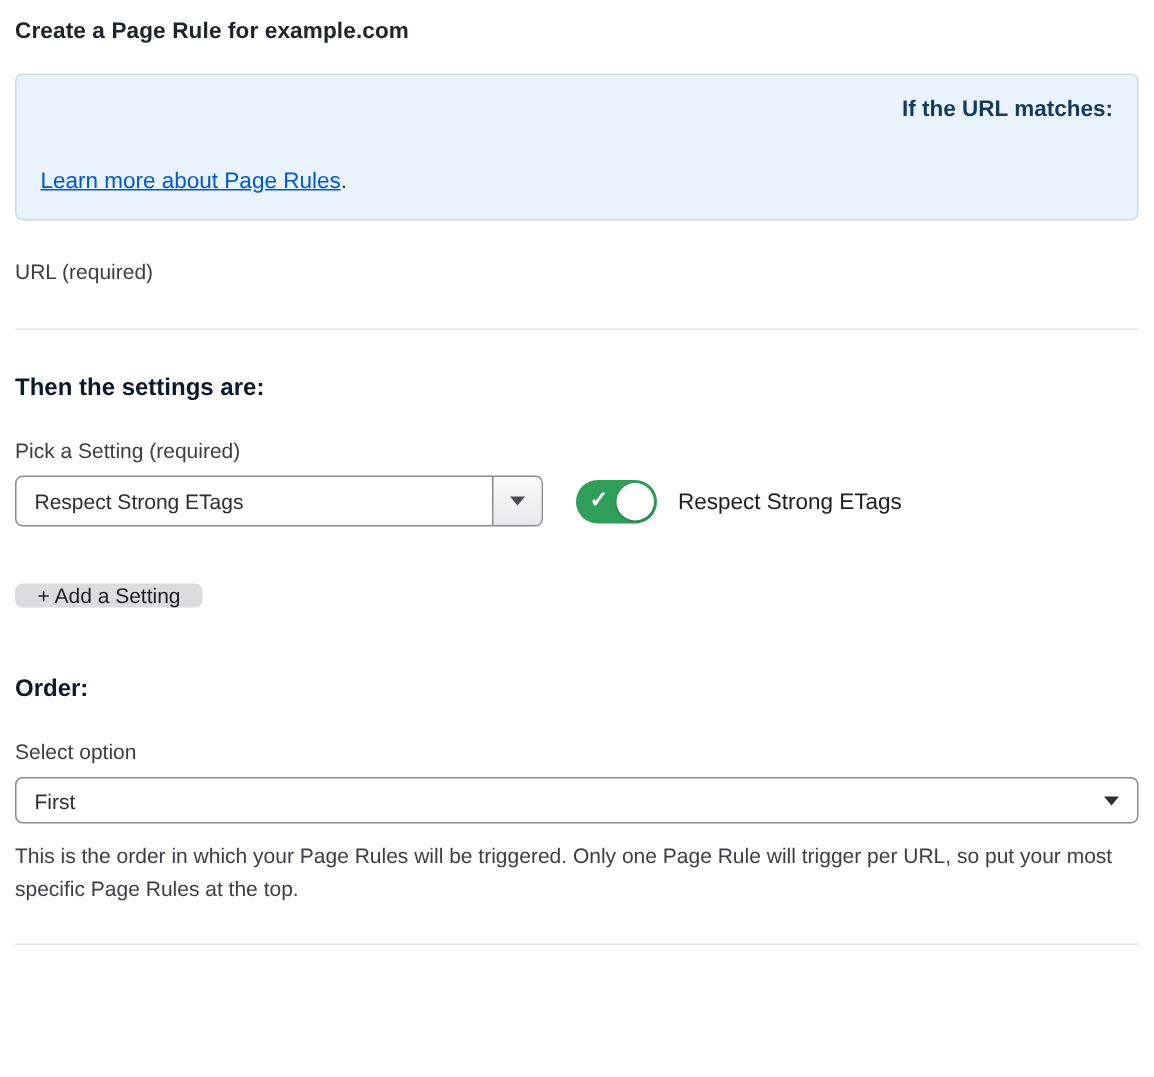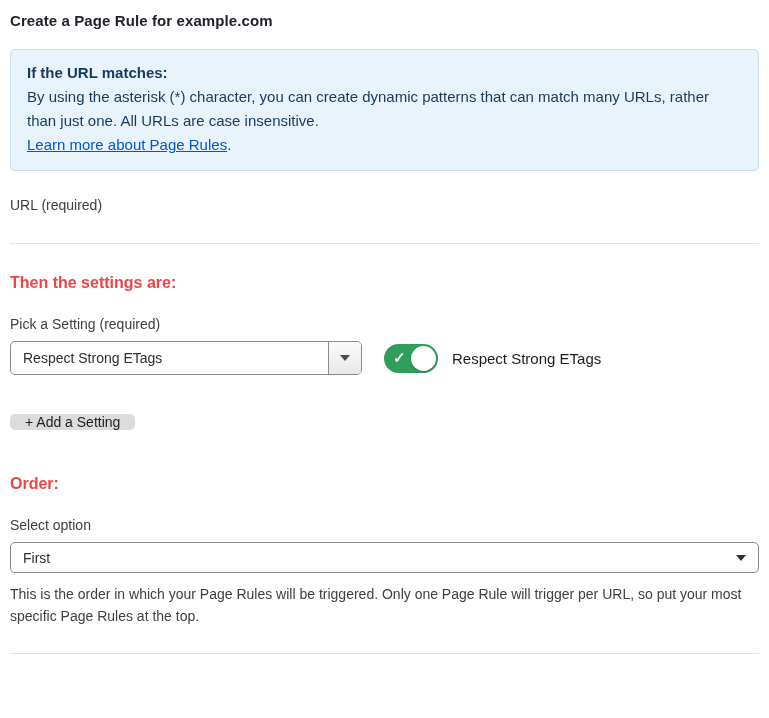--- a/index.html
+++ b/index.html
@@ -29,7 +29,7 @@
     line-height: 24px;
     margin-bottom: 26px;
   }
-  .info-box .info-heading { font-weight: 700; }
+  .info-box .info-heading { font-weight: 700; text-align: right; }
   .info-box .info-body { }
   a.info-link {
     color: #0056d6;

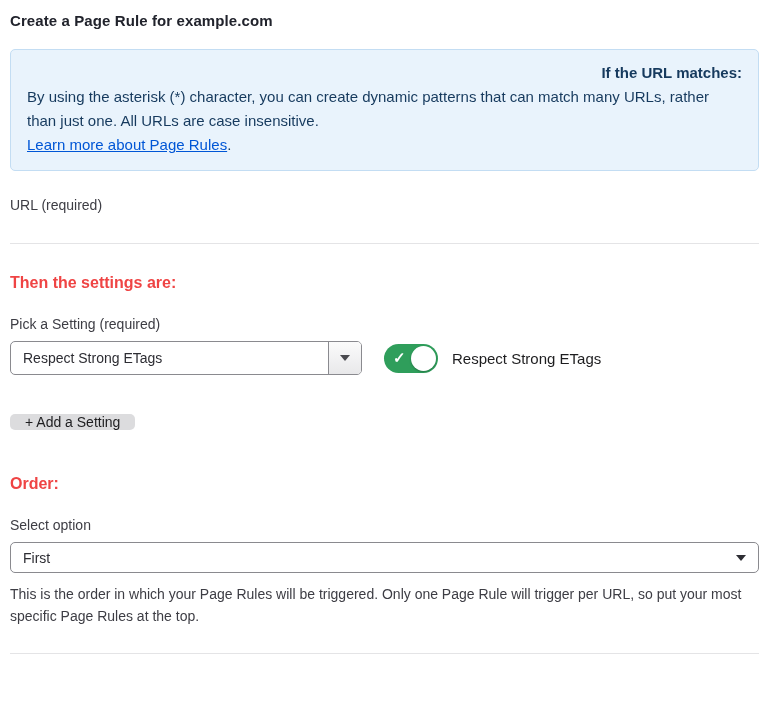--- a/index.html
+++ b/index.html
@@ -214,7 +214,7 @@
   <div class="info-box">
     <div class="info-heading">If the URL matches:</div>
     <div class="info-body">
-      <span>By using the asterisk (*) character, you can create dynamic patterns that can match many URLs, rather than just one. All URLs are case insensitive.</span><br>
+      <br>
       <a class="info-link" href="#">Learn more about Page Rules</a><span>.</span>
     </div>
   </div>

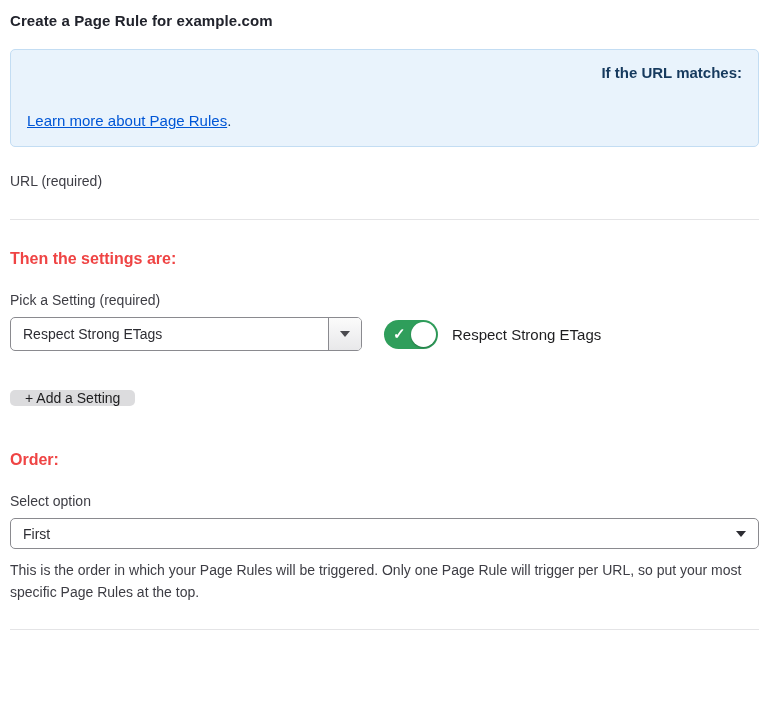--- a/index.html
+++ b/index.html
@@ -66,7 +66,7 @@
   .section-heading {
     font-size: 16px;
     font-weight: 700;
-    color: #ef4444;
+    color: #0f172a;
     margin-bottom: 24px;
   }
 

